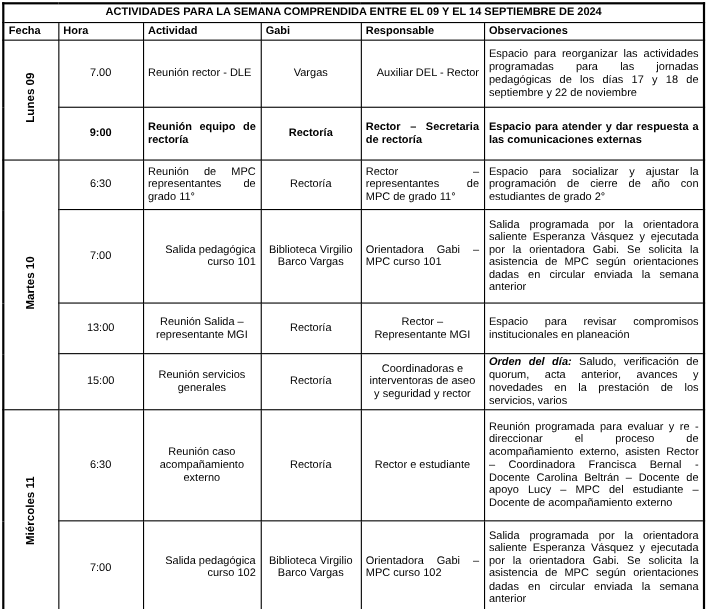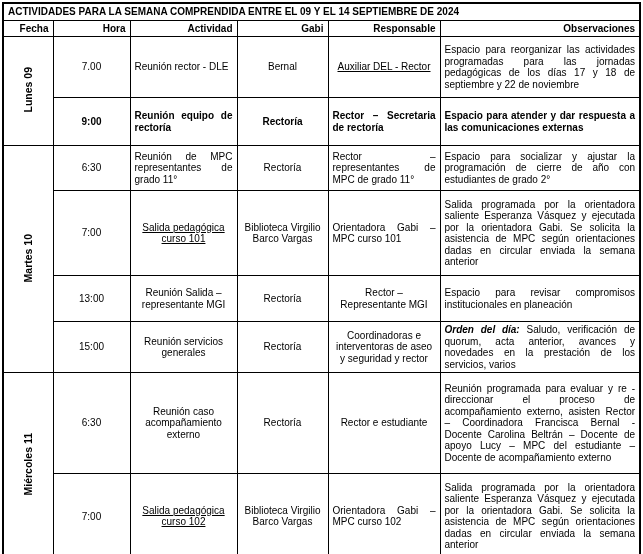--- a/index.html
+++ b/index.html
@@ -35,6 +35,7 @@
 
   .title-cell {
     font-weight: bold;
+    text-align: center;
     font-size: 11px;
     height: 14px;
     padding: 1px 2px;

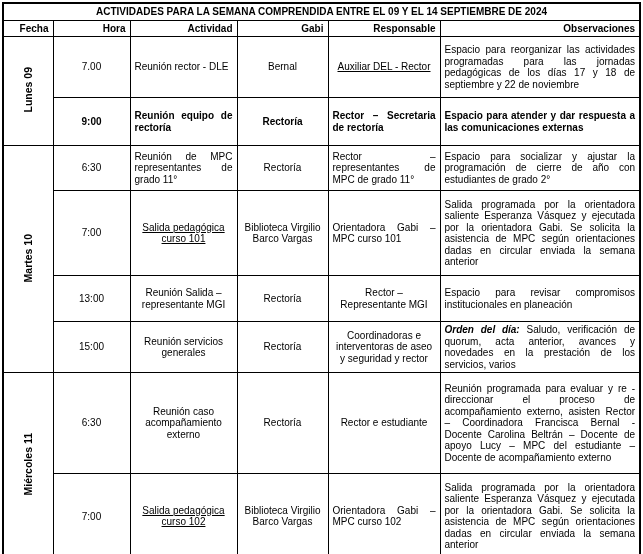--- a/index.html
+++ b/index.html
@@ -42,7 +42,7 @@
   }
   th.colhead {
     font-weight: bold;
-    text-align: right;
+    text-align: left;
     font-size: 11px;
     padding: 1px 2px;
   }

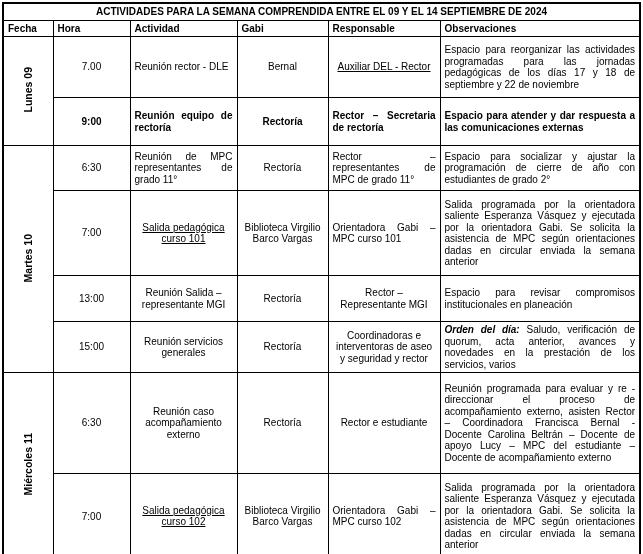--- a/index.html
+++ b/index.html
@@ -111,7 +111,7 @@
       </td>
       <td class="c">7.00</td>
       <td class="j">Reunión rector - DLE</td>
-      <td class="c">Bernal</td>
+      <td class="c">Vargas</td>
       <td class="l">Auxiliar DEL - Rector</td>
       <td class="obs">Espacio para reorganizar las actividades programadas para las jornadas pedagógicas de los días 17 y 18 de septiembre y 22 de noviembre</td>
     </tr>

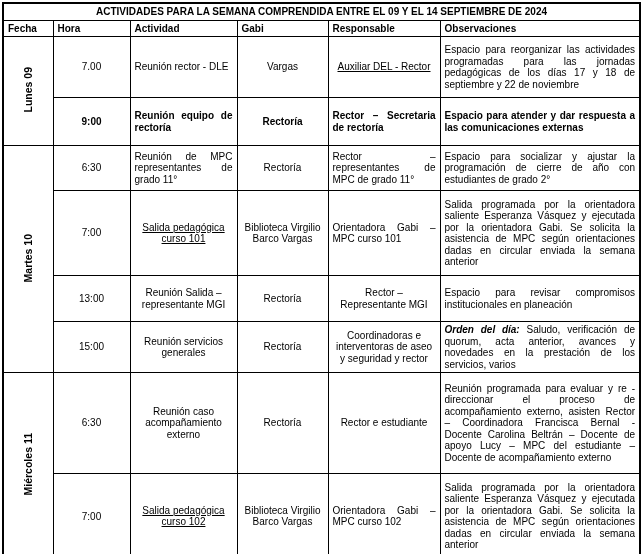--- a/index.html
+++ b/index.html
@@ -74,7 +74,7 @@
   }
   .c { text-align: center; margin-top: 14px; }
   .j { text-align: justify; }
-  .l { text-align: center; text-decoration: underline; }
+  .l { text-align: right; }
   b.lead { font-weight: bold; font-style: italic; }
 </style>
 </head>

